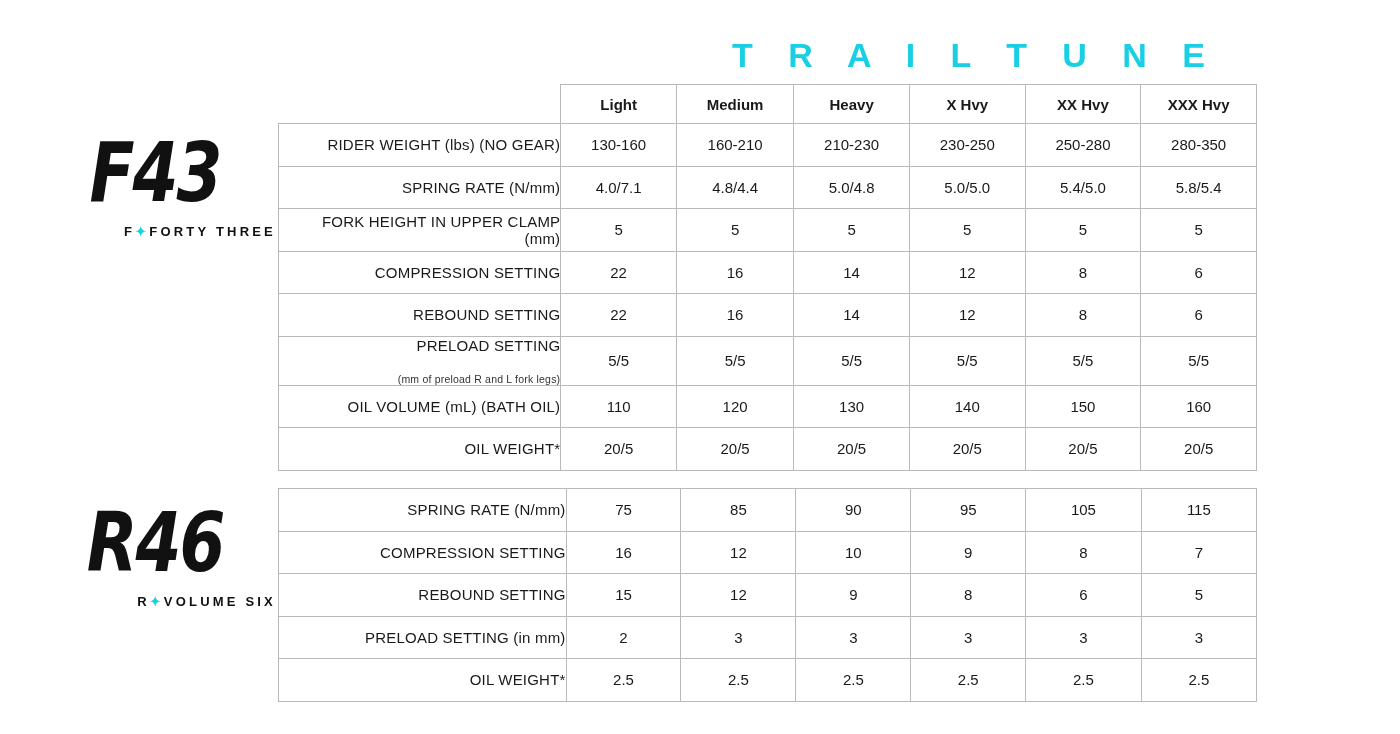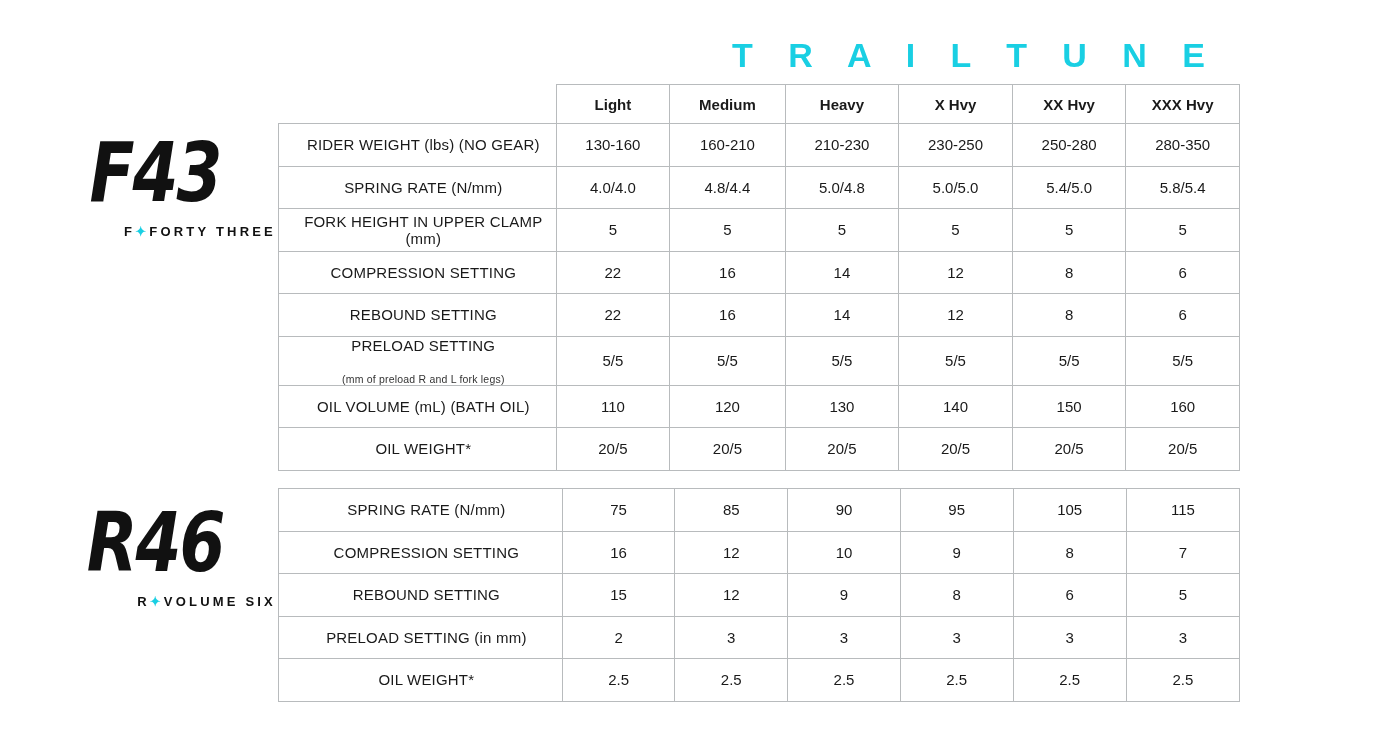--- a/index.html
+++ b/index.html
@@ -18,6 +18,7 @@
     position: relative;
     width: 1240px;
     height: 734px;
+    padding-left: 17px;
   }
 
   

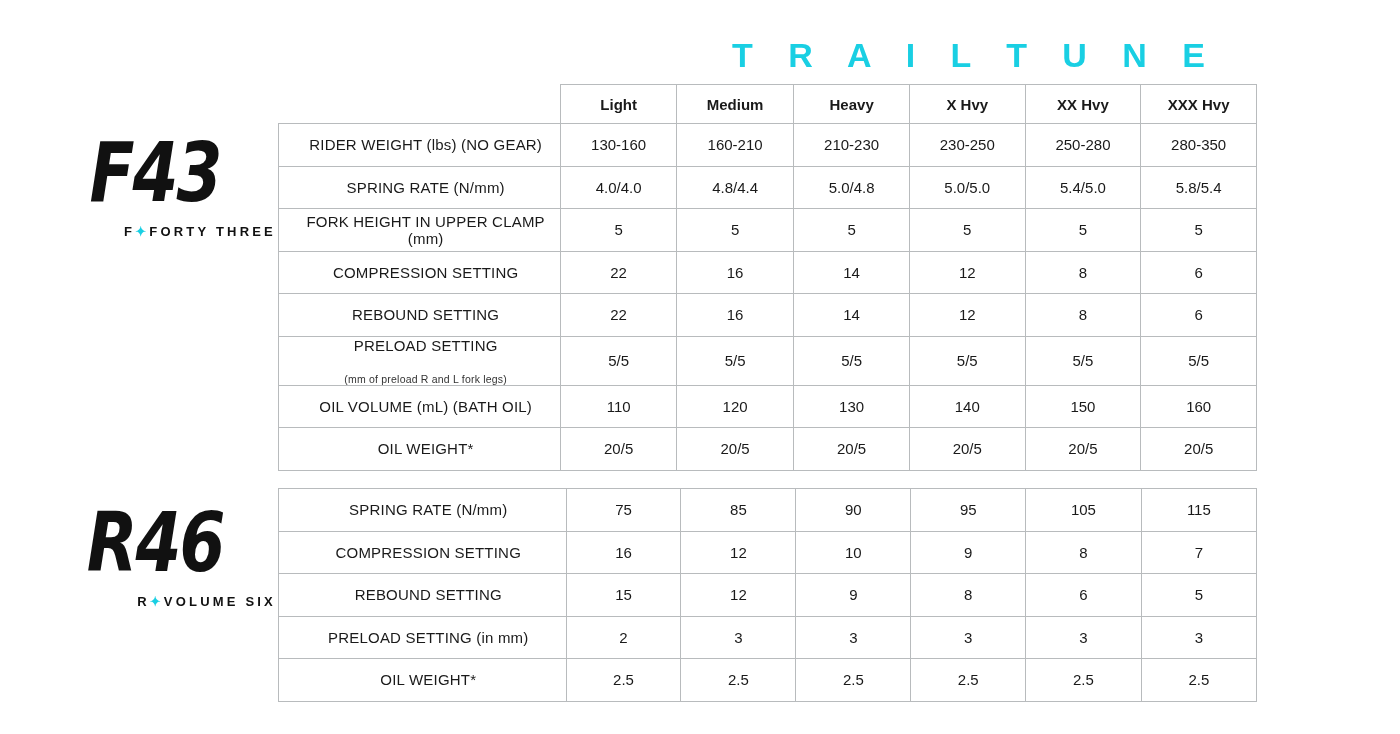--- a/index.html
+++ b/index.html
@@ -91,7 +91,7 @@
     border: none !important;
   }
   .row-label {
-    text-align: center;
+    text-align: right;
     padding-left: 12px;
     font-size: 15px;
     letter-spacing: .2px;

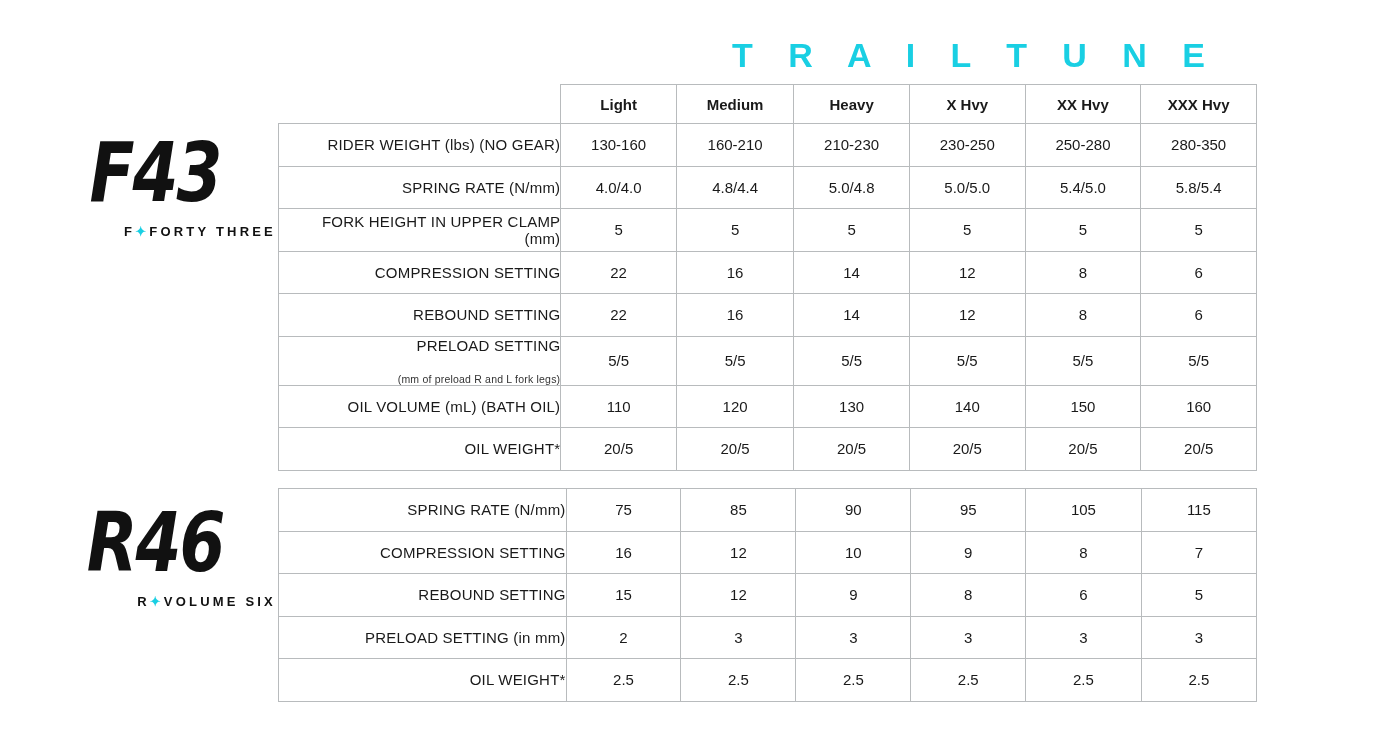--- a/index.html
+++ b/index.html
@@ -171,7 +171,7 @@
       </tr>
       <tr>
         <td class="row-label">SPRING RATE (N/mm)</td>
-        <td class="val">4.0/4.0</td>
+        <td class="val">4.0/7.1</td>
         <td class="val">4.8/4.4</td>
         <td class="val">5.0/4.8</td>
         <td class="val">5.0/5.0</td>

